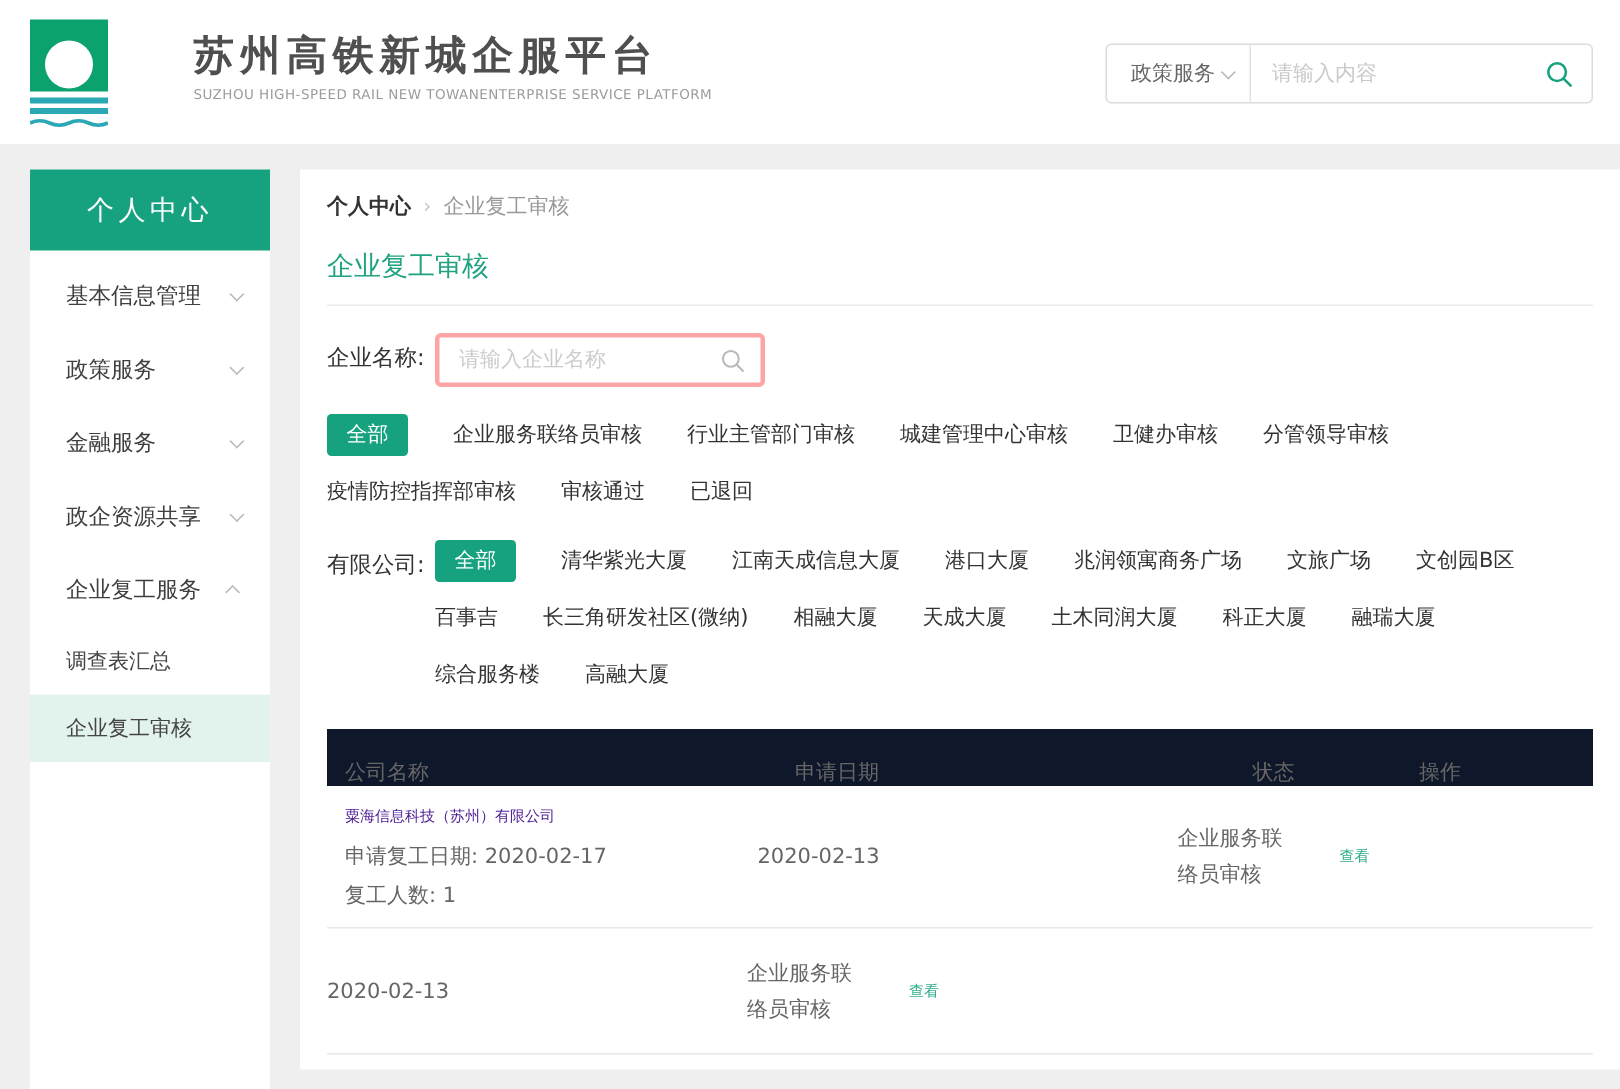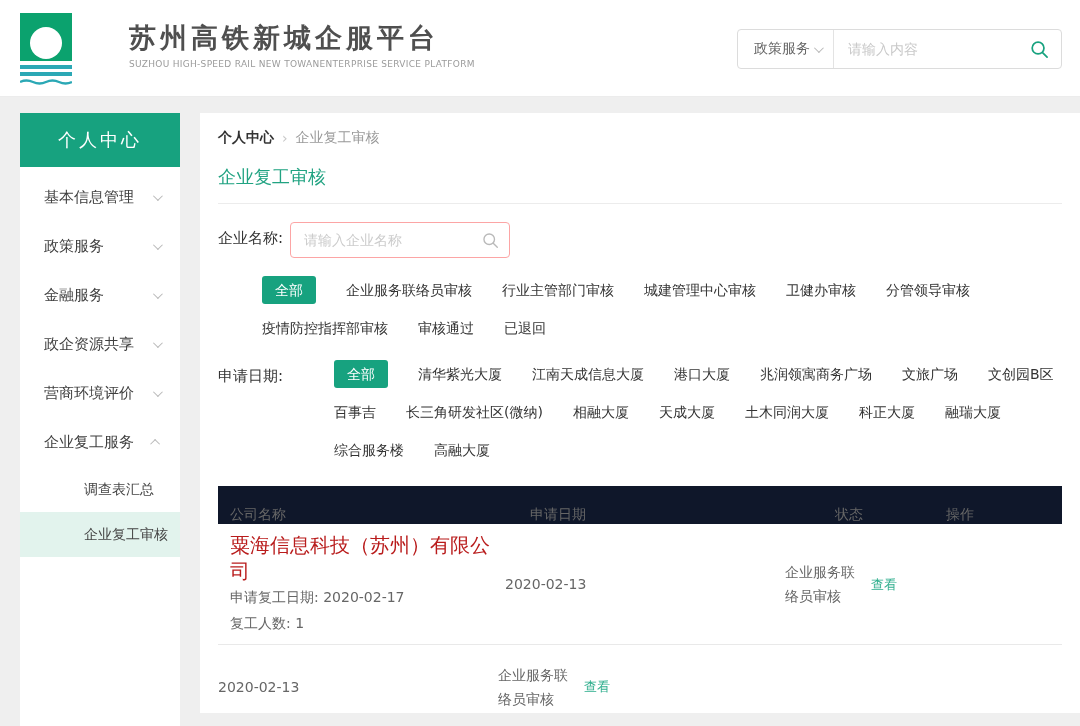--- a/index.html
+++ b/index.html
@@ -89,7 +89,7 @@
   .filter-row { display:flex; margin-top:18px; }
   .filter-label { width:72px; flex:0 0 72px; font-size:15px; color:#333; padding-top:7px; white-space:nowrap; }
   .company-input-wrap {
-    width:220px; height:36px; border:1px solid #fca5a5; border-radius:4px;
+    width:220px; height:36px; border:3px solid #fca5a5; border-radius:4px;
     display:flex; align-items:center; background:#fff;
   }
   .company-input {

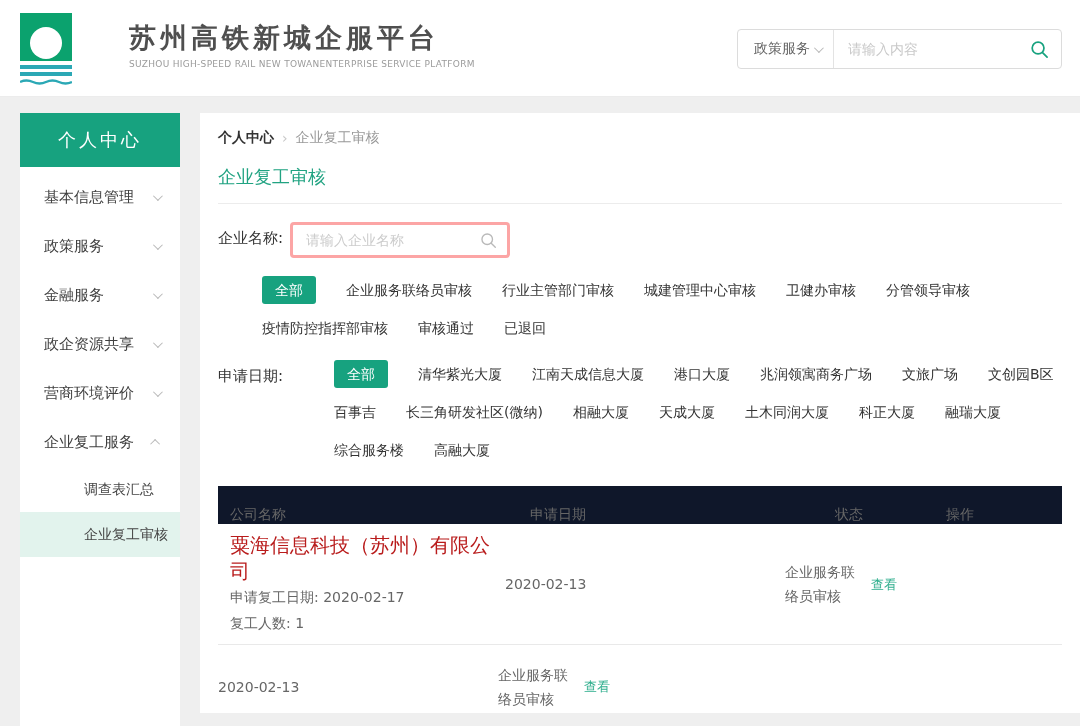--- a/index.html
+++ b/index.html
@@ -98,7 +98,7 @@
     font-family:"DejaVu Sans","Liberation Sans",sans-serif;
   }
   .company-input::placeholder { color:#ccc; }
-  .opts { flex:1; max-width:726px; display:flex; flex-wrap:wrap; column-gap:30px; row-gap:10px; align-items:flex-start;margin-left:44px; }
+  .opts { flex:1; max-width:726px; display:flex; flex-wrap:wrap; column-gap:30px; row-gap:10px; align-items:flex-start; }
   .opt {
     font-size:14px; color:#333; padding:6px 0; cursor:pointer; border-radius:3px;
     line-height:16px; white-space:nowrap;

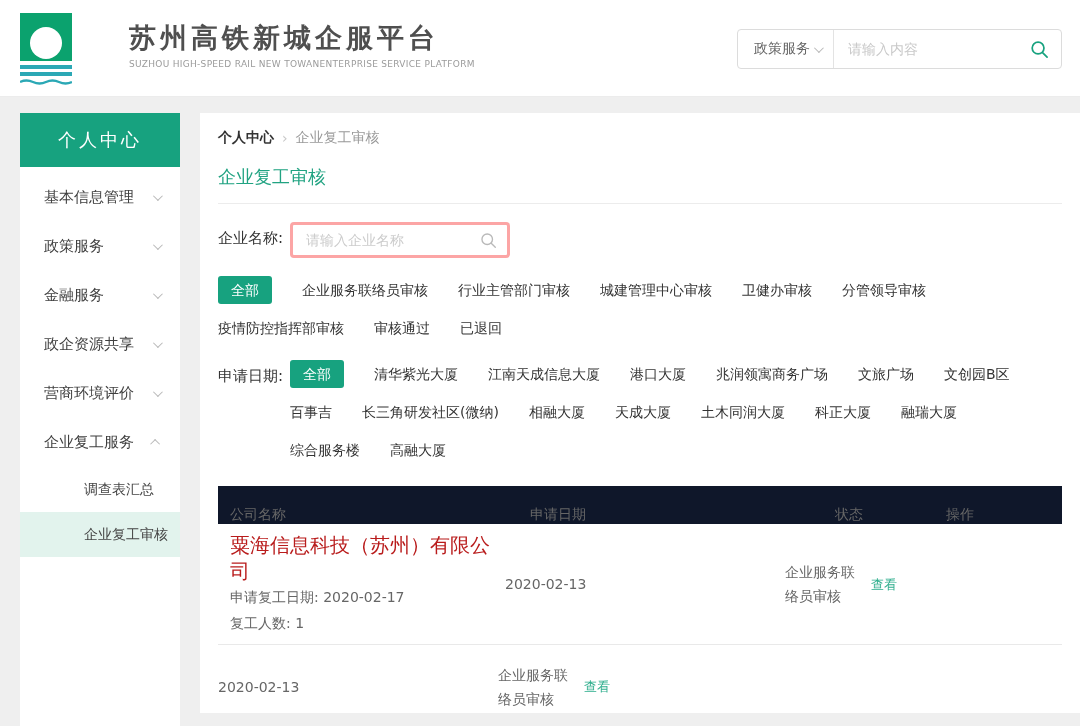--- a/index.html
+++ b/index.html
@@ -256,7 +256,7 @@
   </div>
 
   <div class="filter-row">
-    <div class="filter-label">申请日期:</div>
+    <div class="filter-label">有限公司:</div>
     <div class="opts">
 
         <span class="opt sel">全部</span>

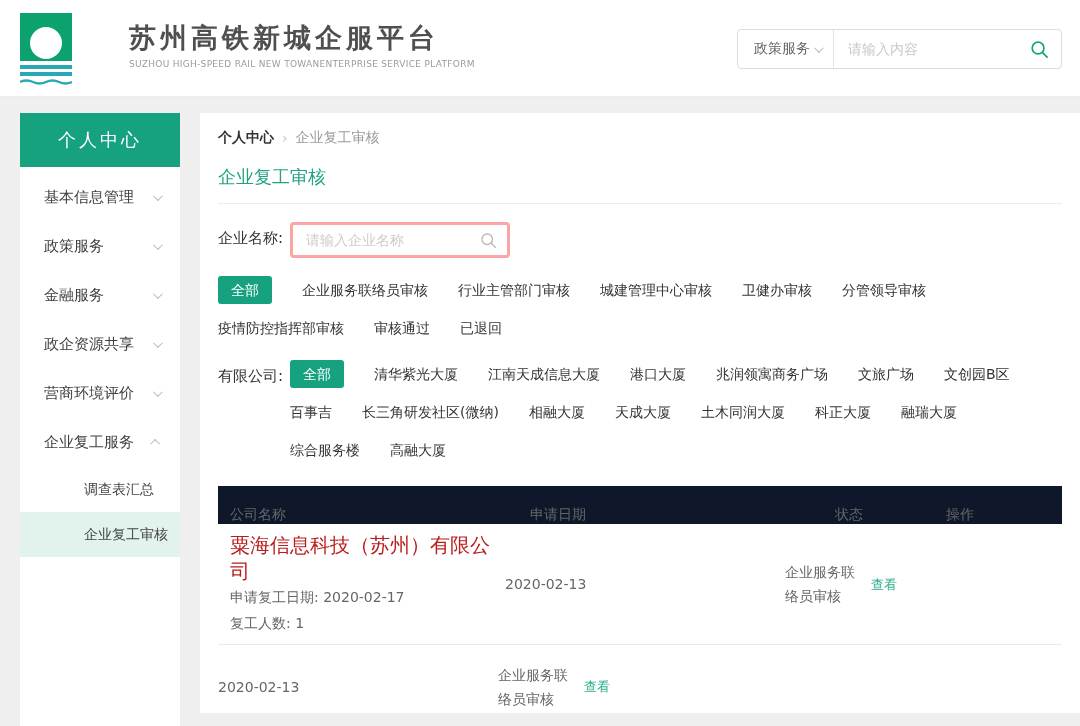--- a/index.html
+++ b/index.html
@@ -185,10 +185,6 @@
         <span class="chev"></span>
       </div>
 
-      <div class="side-item">
-        <span>营商环境评价</span>
-        <span class="chev"></span>
-      </div>
 
       <div class="side-item">
         <span>企业复工服务</span>

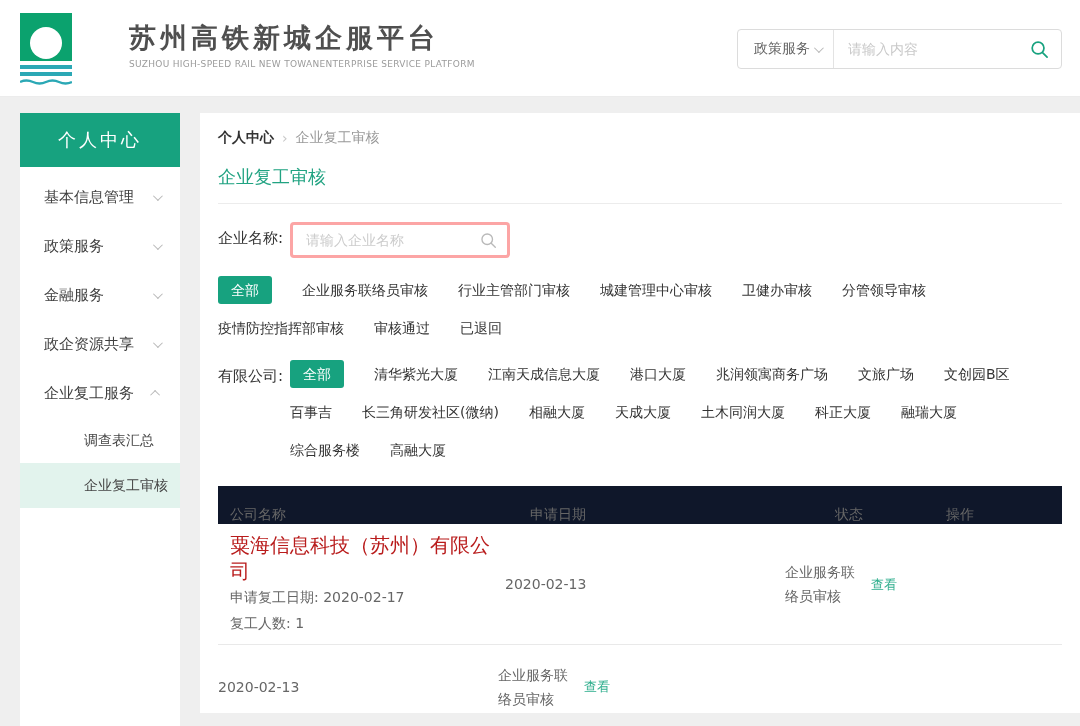--- a/index.html
+++ b/index.html
@@ -71,7 +71,7 @@
   }
   .side-sub-item {
     height:45px; display:flex; align-items:center;
-    padding-left:64px; font-size:14px; color:#444; cursor:pointer;
+    padding-left:24px; font-size:14px; color:#444; cursor:pointer;
   }
   .side-sub-item.active { background:#e2f3ed; }
   

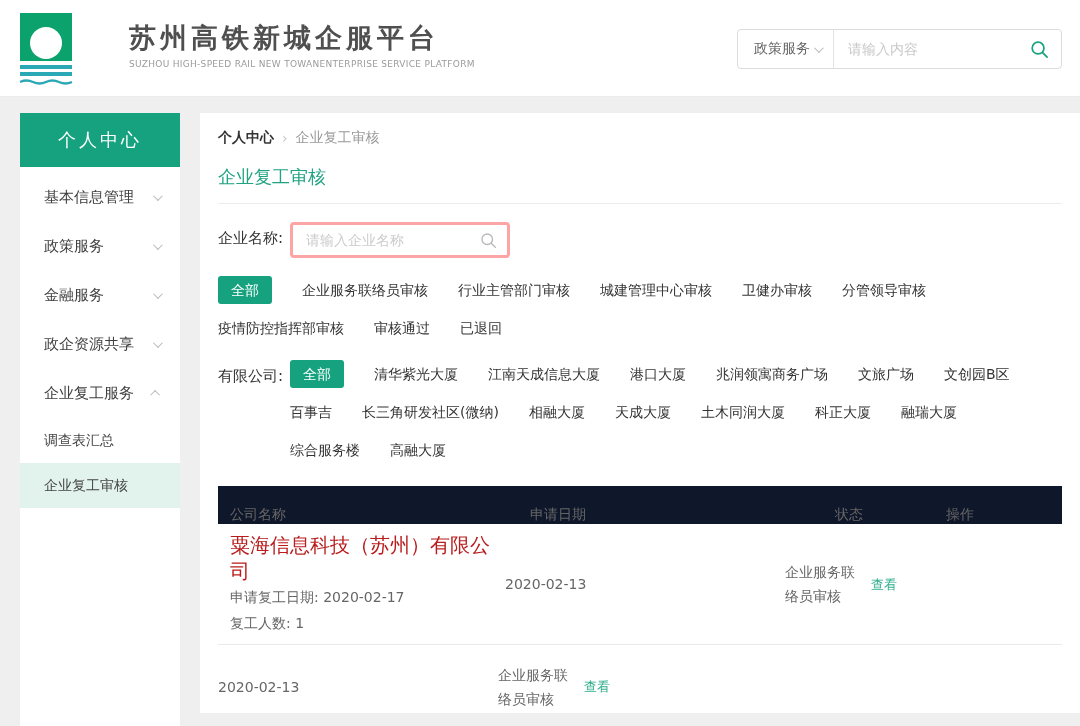--- a/index.html
+++ b/index.html
@@ -119,7 +119,7 @@
     display:flex; align-items:center; border-bottom:1px solid #e9e9e9;
     min-height:84px; padding:8px 0;
   }
-  .co-name { font-size:20px; color:#b91c1c; line-height:26px; }
+  .co-name { font-size:10px; color:#4c1d95; line-height:26px; }
   .co-sub { font-size:14px; color:#666; line-height:26px; }
   .td { font-size:14px; color:#666; line-height:24px; }
   .view-link { font-size:13px; color:#2fae8d; cursor:pointer; text-decoration:none; }

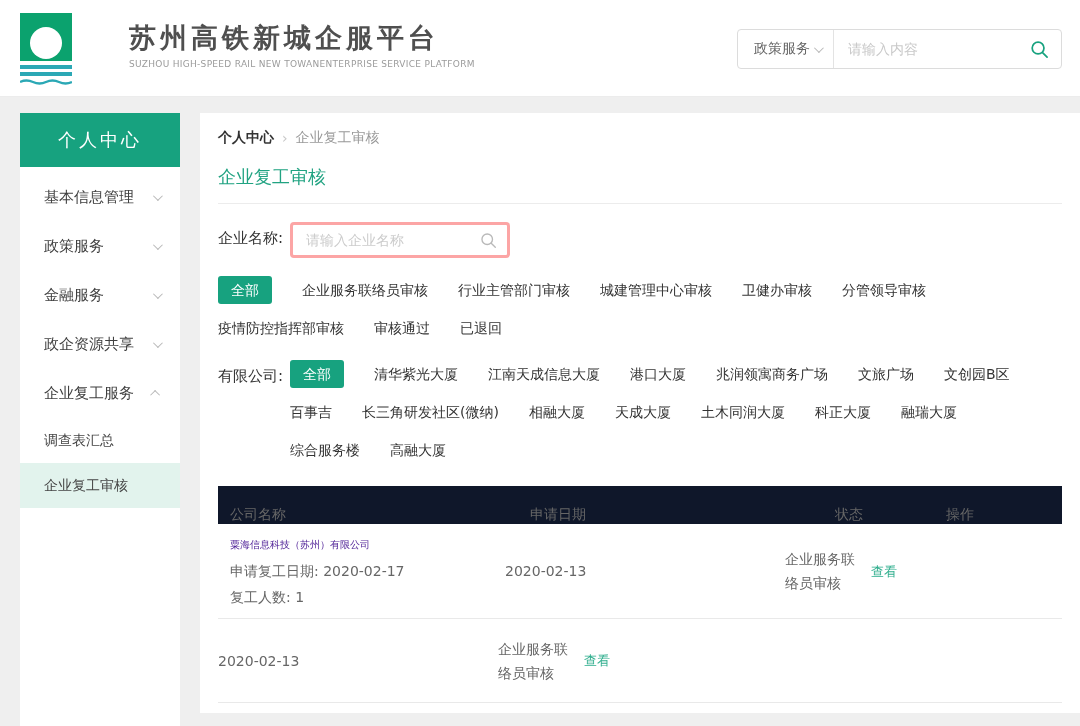--- a/index.html
+++ b/index.html
@@ -122,7 +122,7 @@
   .co-name { font-size:10px; color:#4c1d95; line-height:26px; }
   .co-sub { font-size:14px; color:#666; line-height:26px; }
   .td { font-size:14px; color:#666; line-height:24px; }
-  .view-link { font-size:13px; color:#2fae8d; cursor:pointer; text-decoration:none; }
+  .view-link { font-size:10px; color:#2fae8d; cursor:pointer; text-decoration:none;margin-left:22px; }
 </style>
 </head>
 <body>

